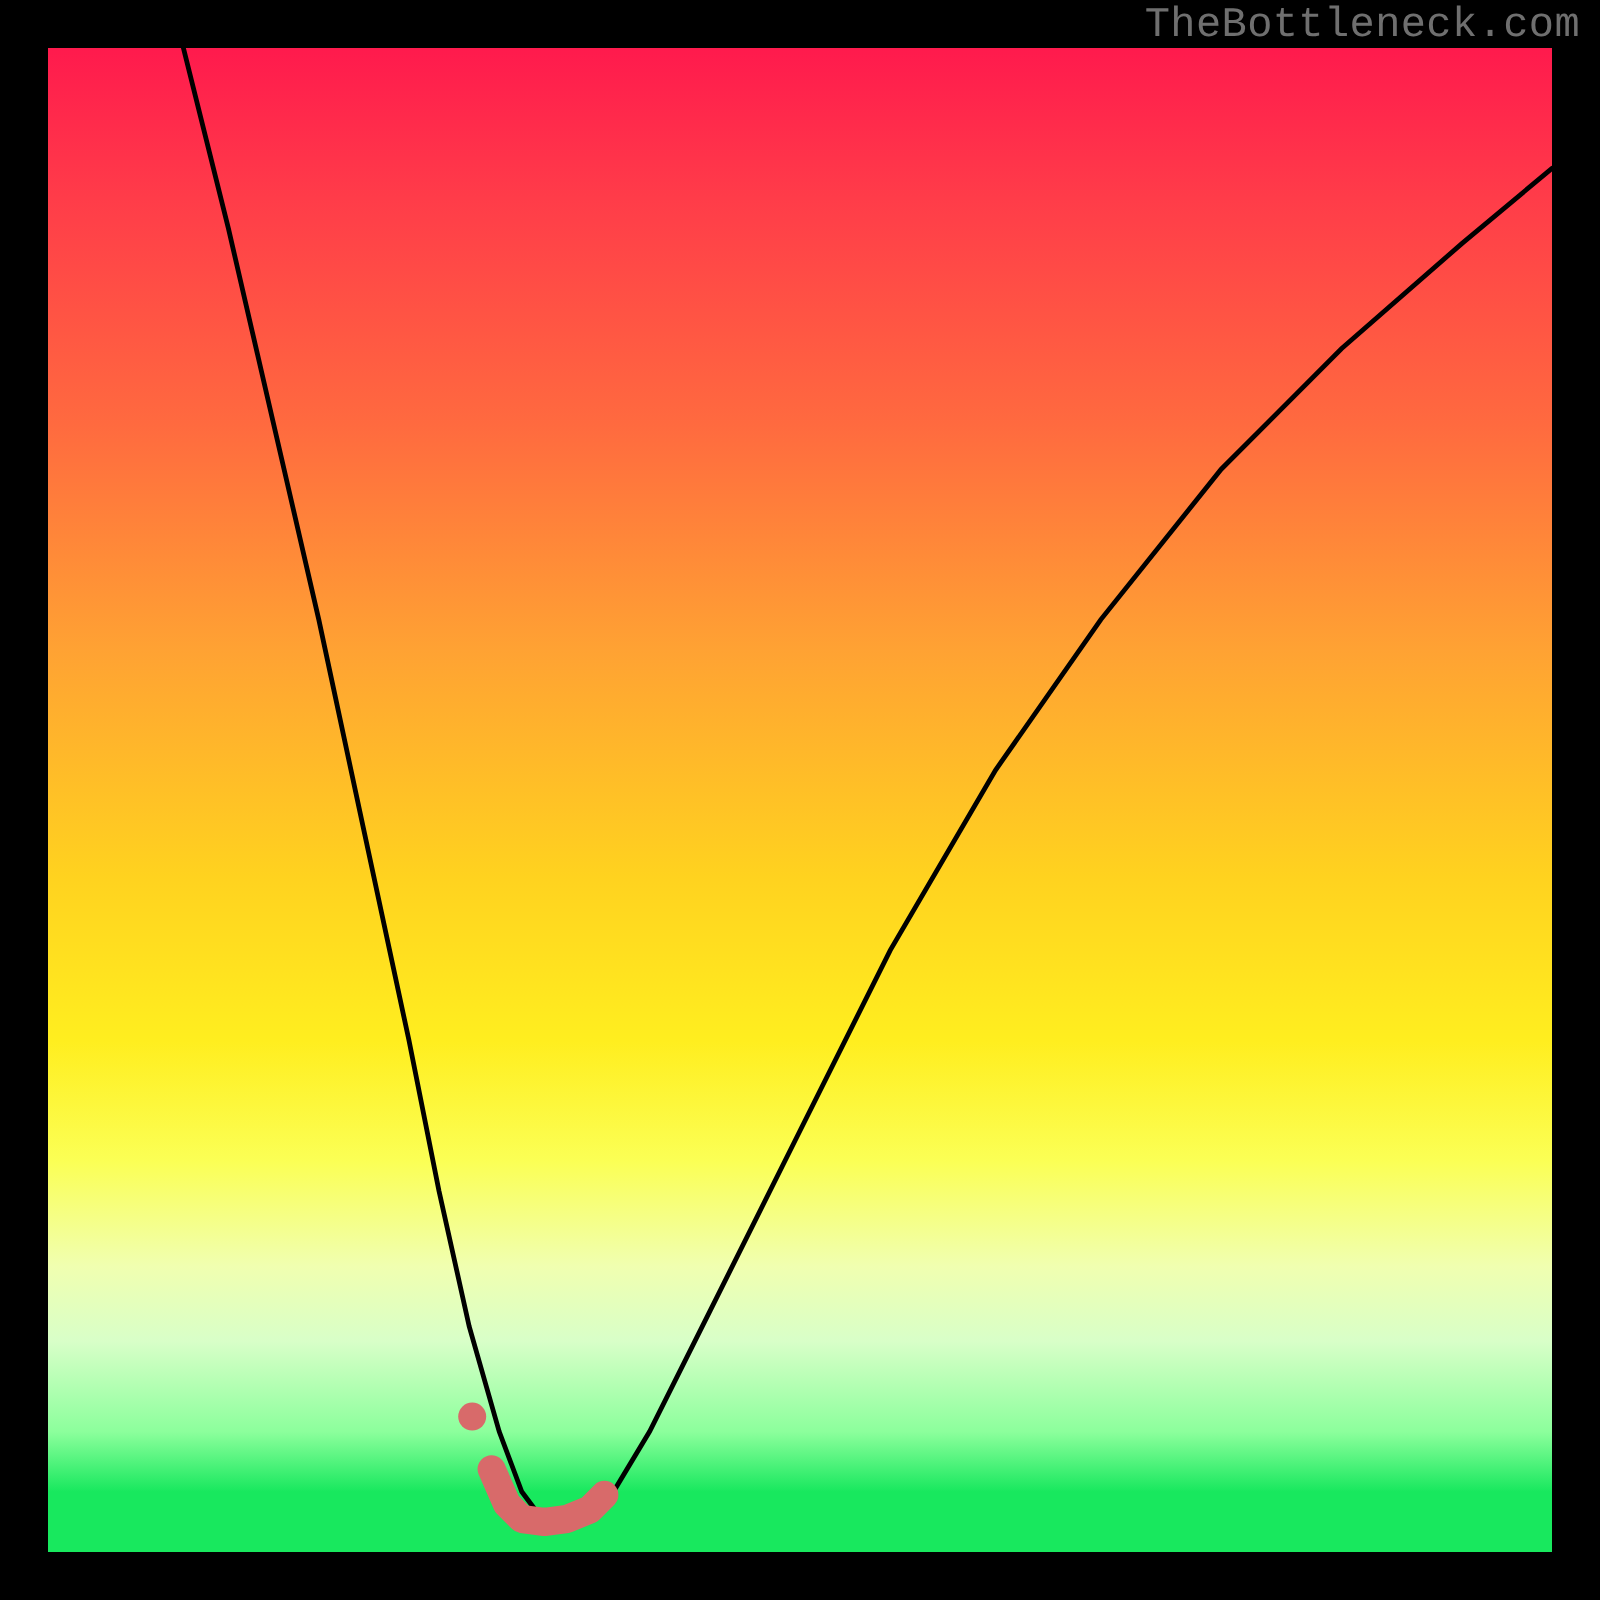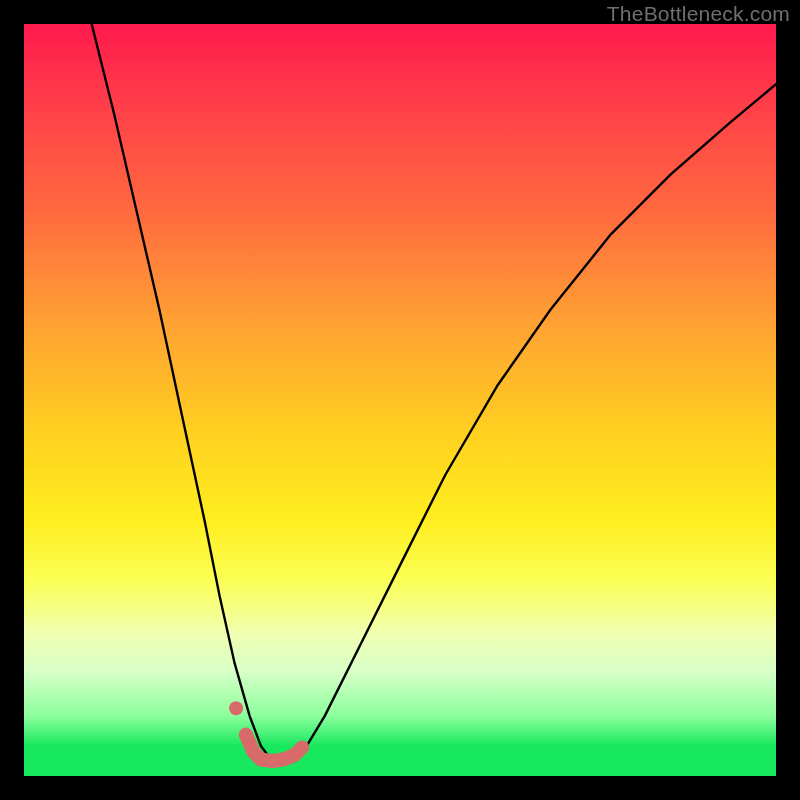--- a/index.html
+++ b/index.html
@@ -35,7 +35,7 @@
     position: absolute;
     top: 2px;
     right: 10px;
-    font-family: Liberation Sans, sans-serif;
+    font-family: Liberation Mono, monospace;
     font-size: 21px;
     color: #6f6f6f;
     font-weight: 500;

